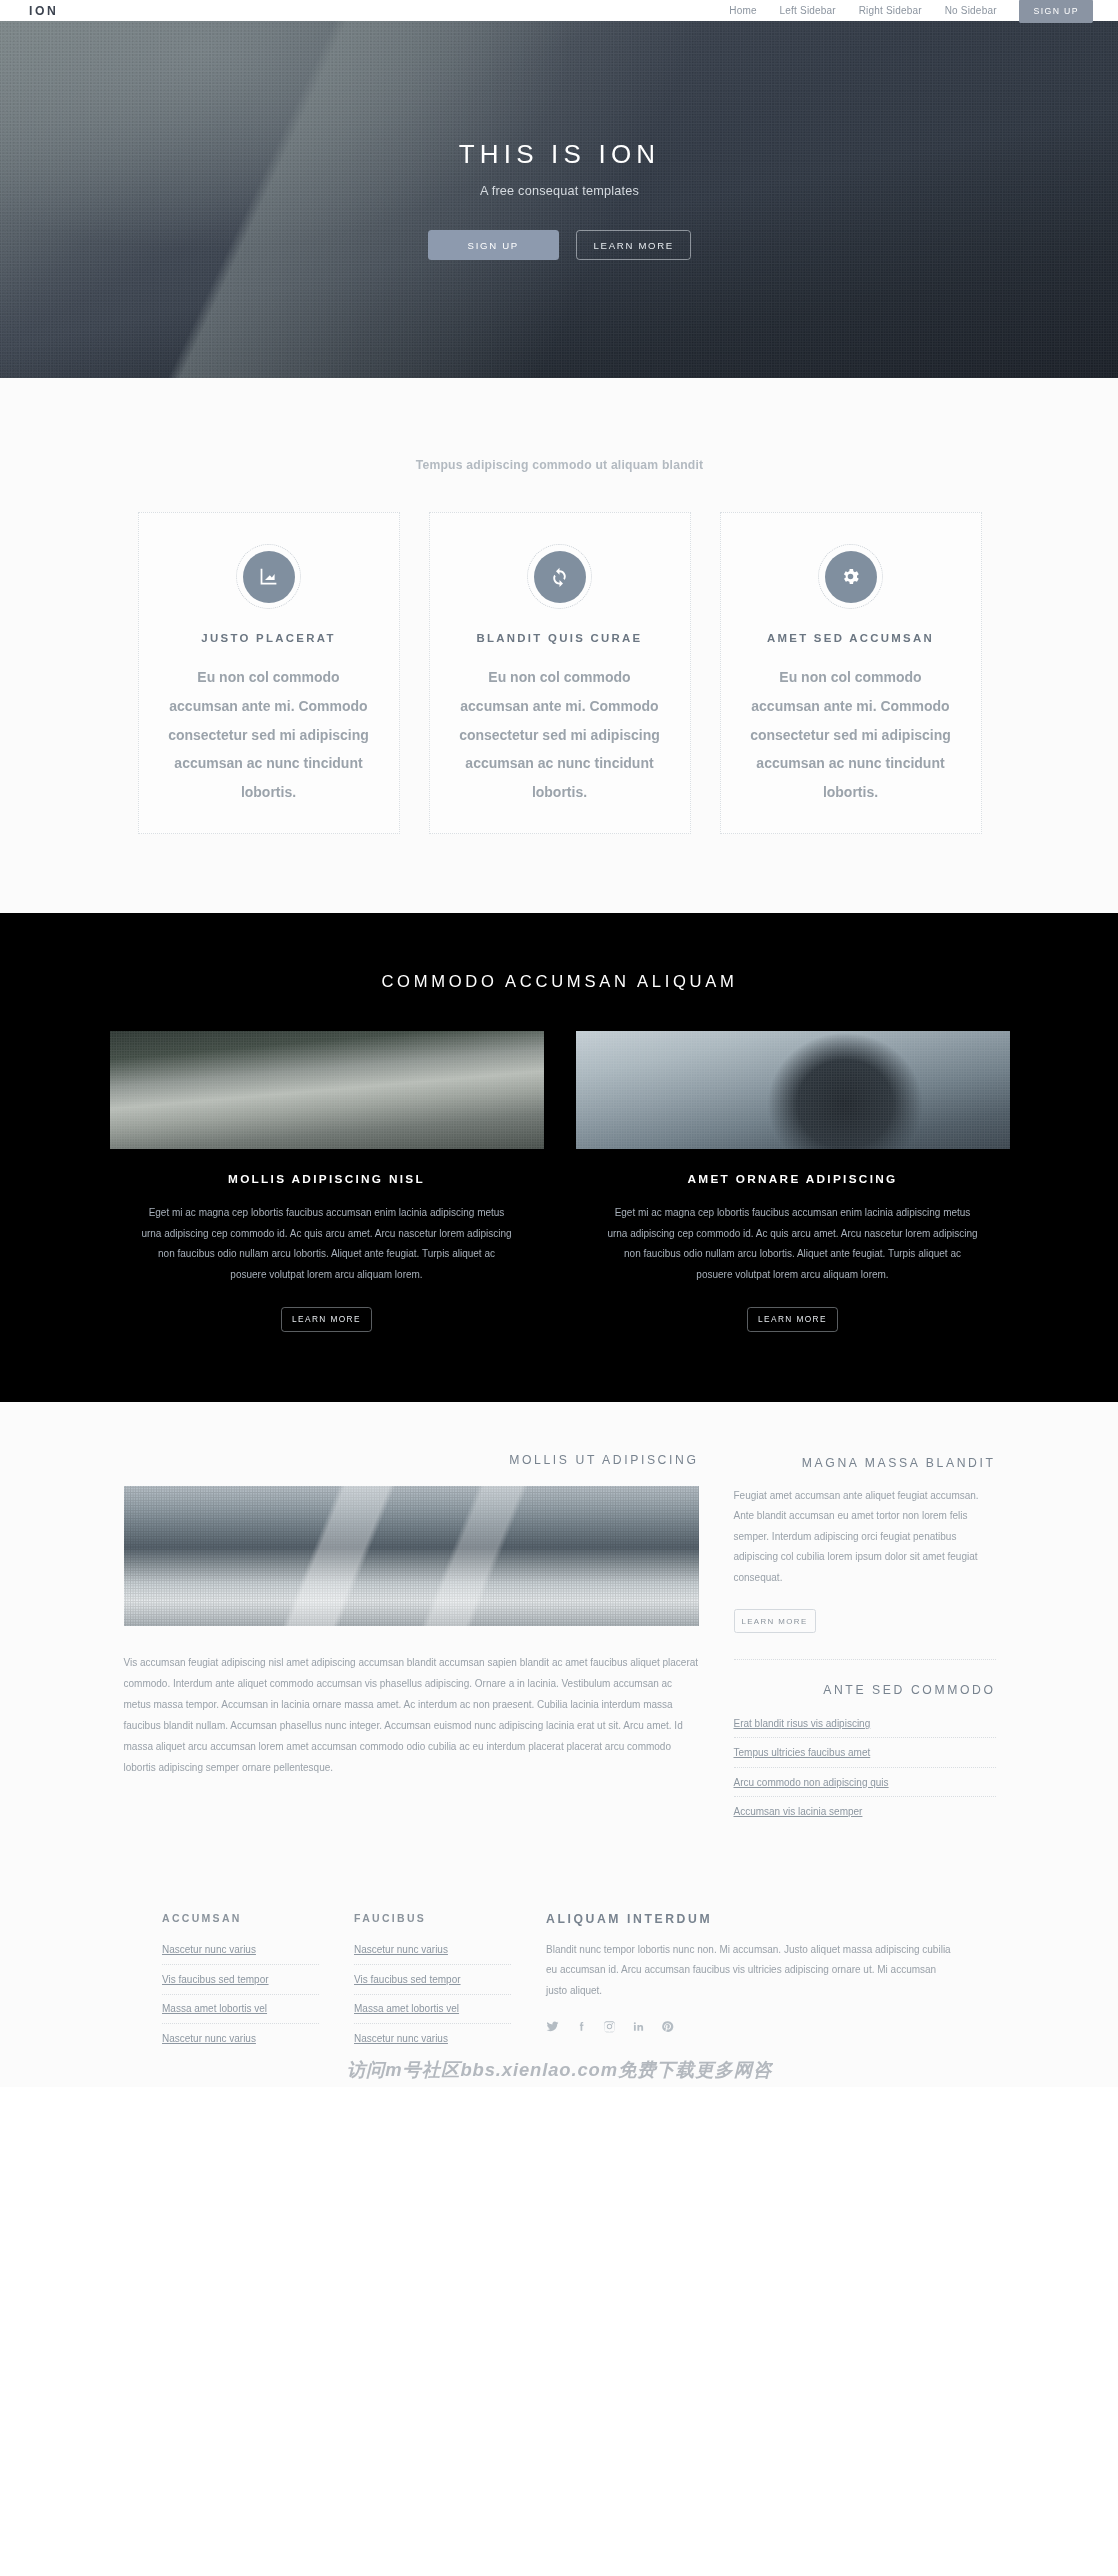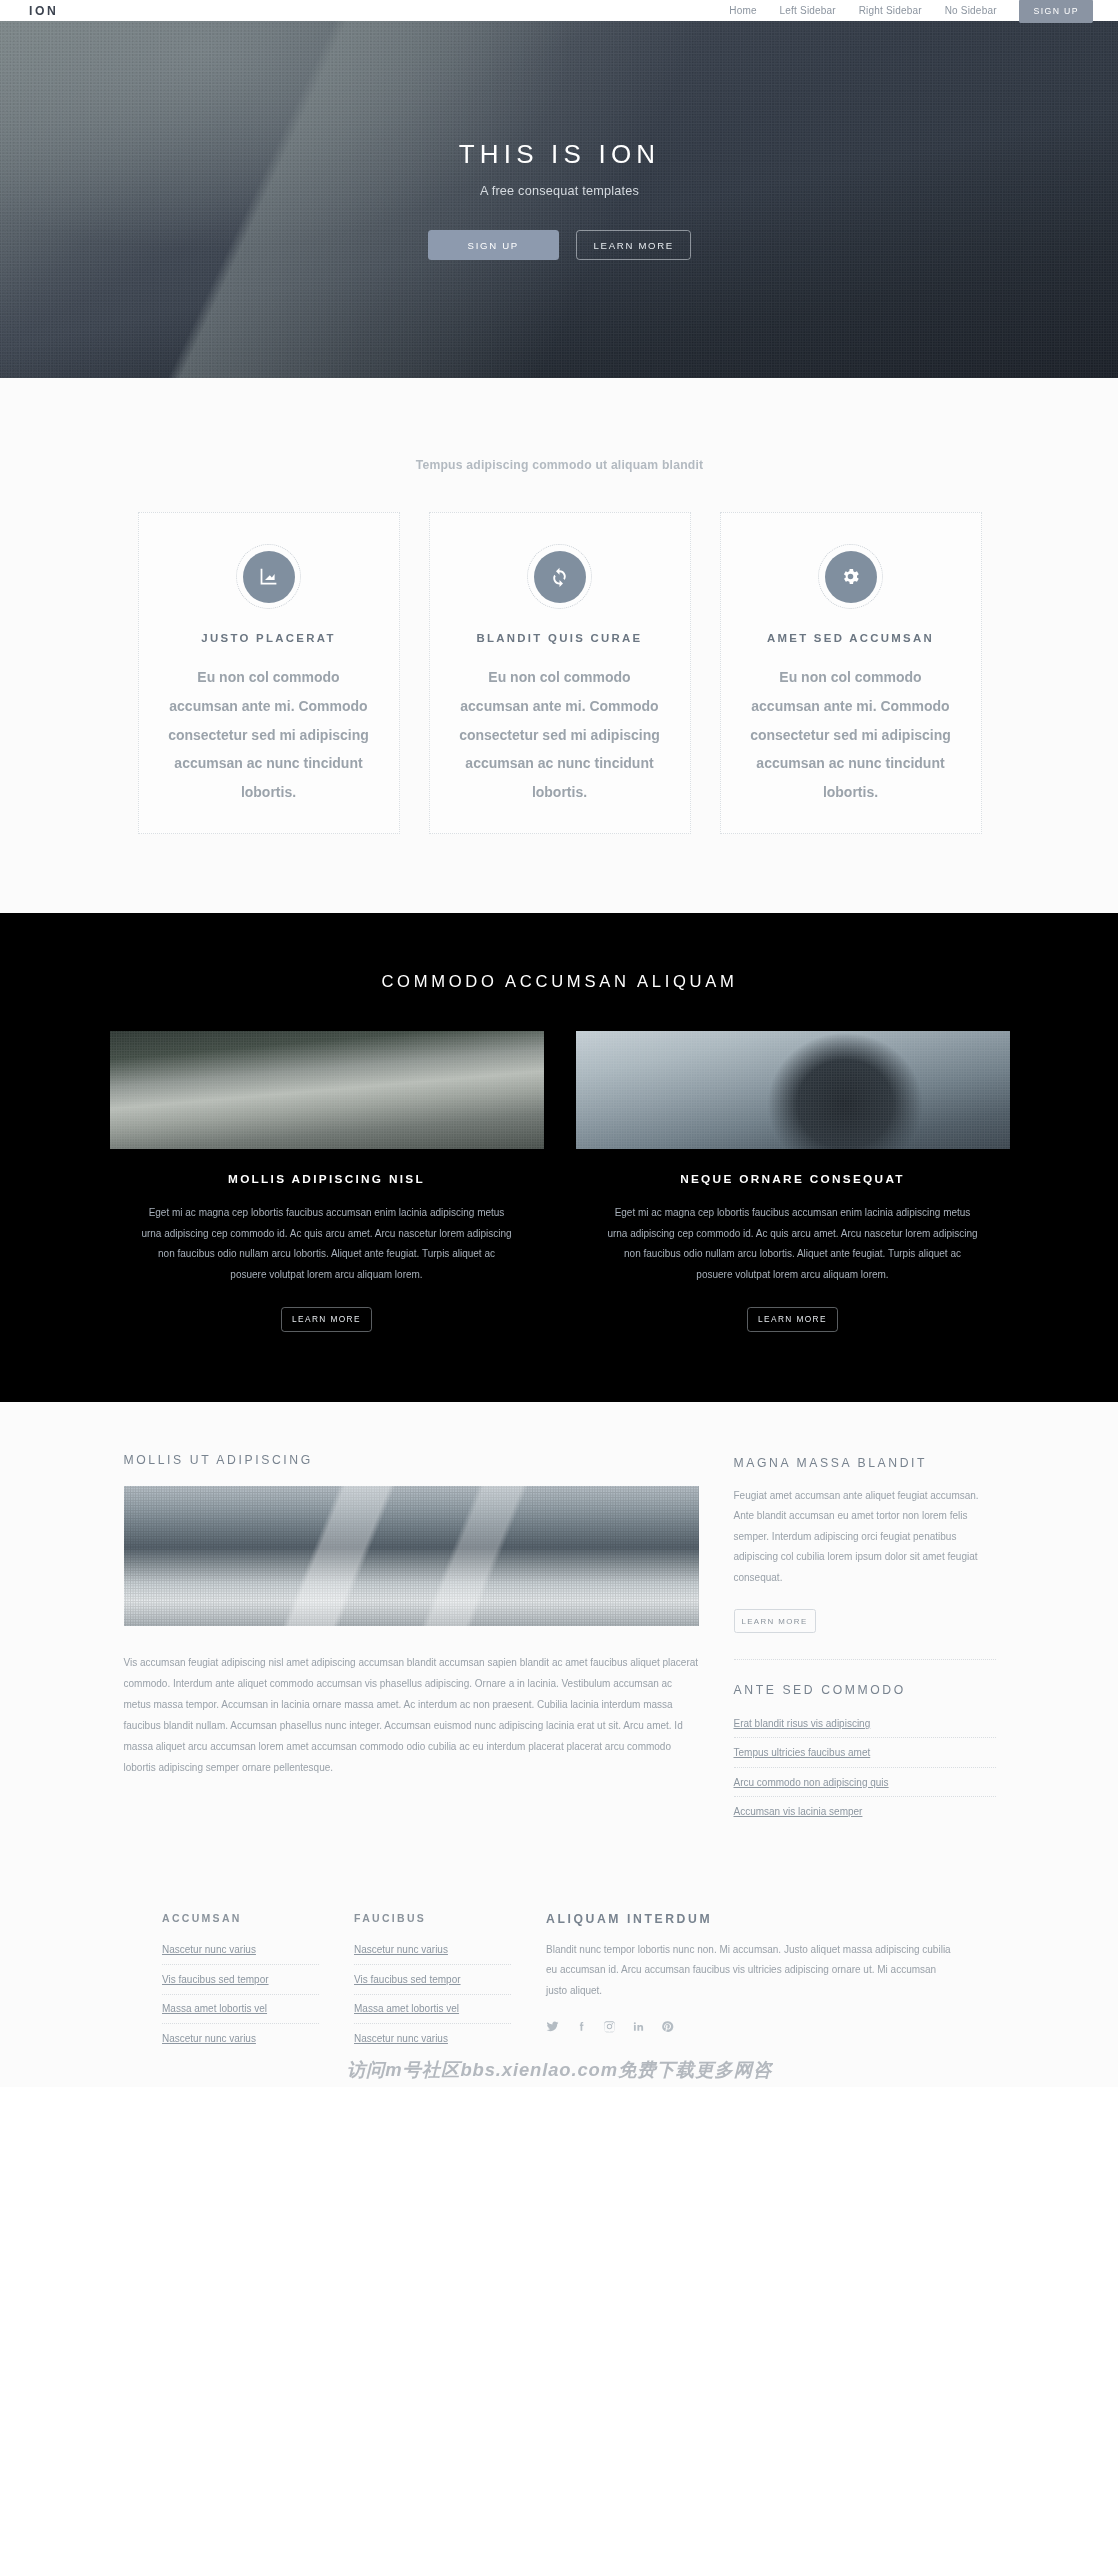--- a/index.html
+++ b/index.html
@@ -431,7 +431,7 @@
 
       <div class="dark-card">
         <div class="thumb thumb-person"></div>
-        <h3 class="dark-card-title">NEQUE ORNARE CONSEQUAT</h3>
+        <h3 class="dark-card-title">AMET ORNARE ADIPISCING</h3>
         <p class="dark-card-text">Eget mi ac magna cep lobortis faucibus accumsan enim lacinia adipiscing metus urna adipiscing cep commodo id. Ac quis arcu amet. Arcu nascetur lorem adipiscing non faucibus odio nullam arcu lobortis. Aliquet ante feugiat. Turpis aliquet ac posuere volutpat lorem arcu aliquam lorem.</p>
         <a href="#" class="btn btn-ghost">LEARN MORE</a>
       </div>

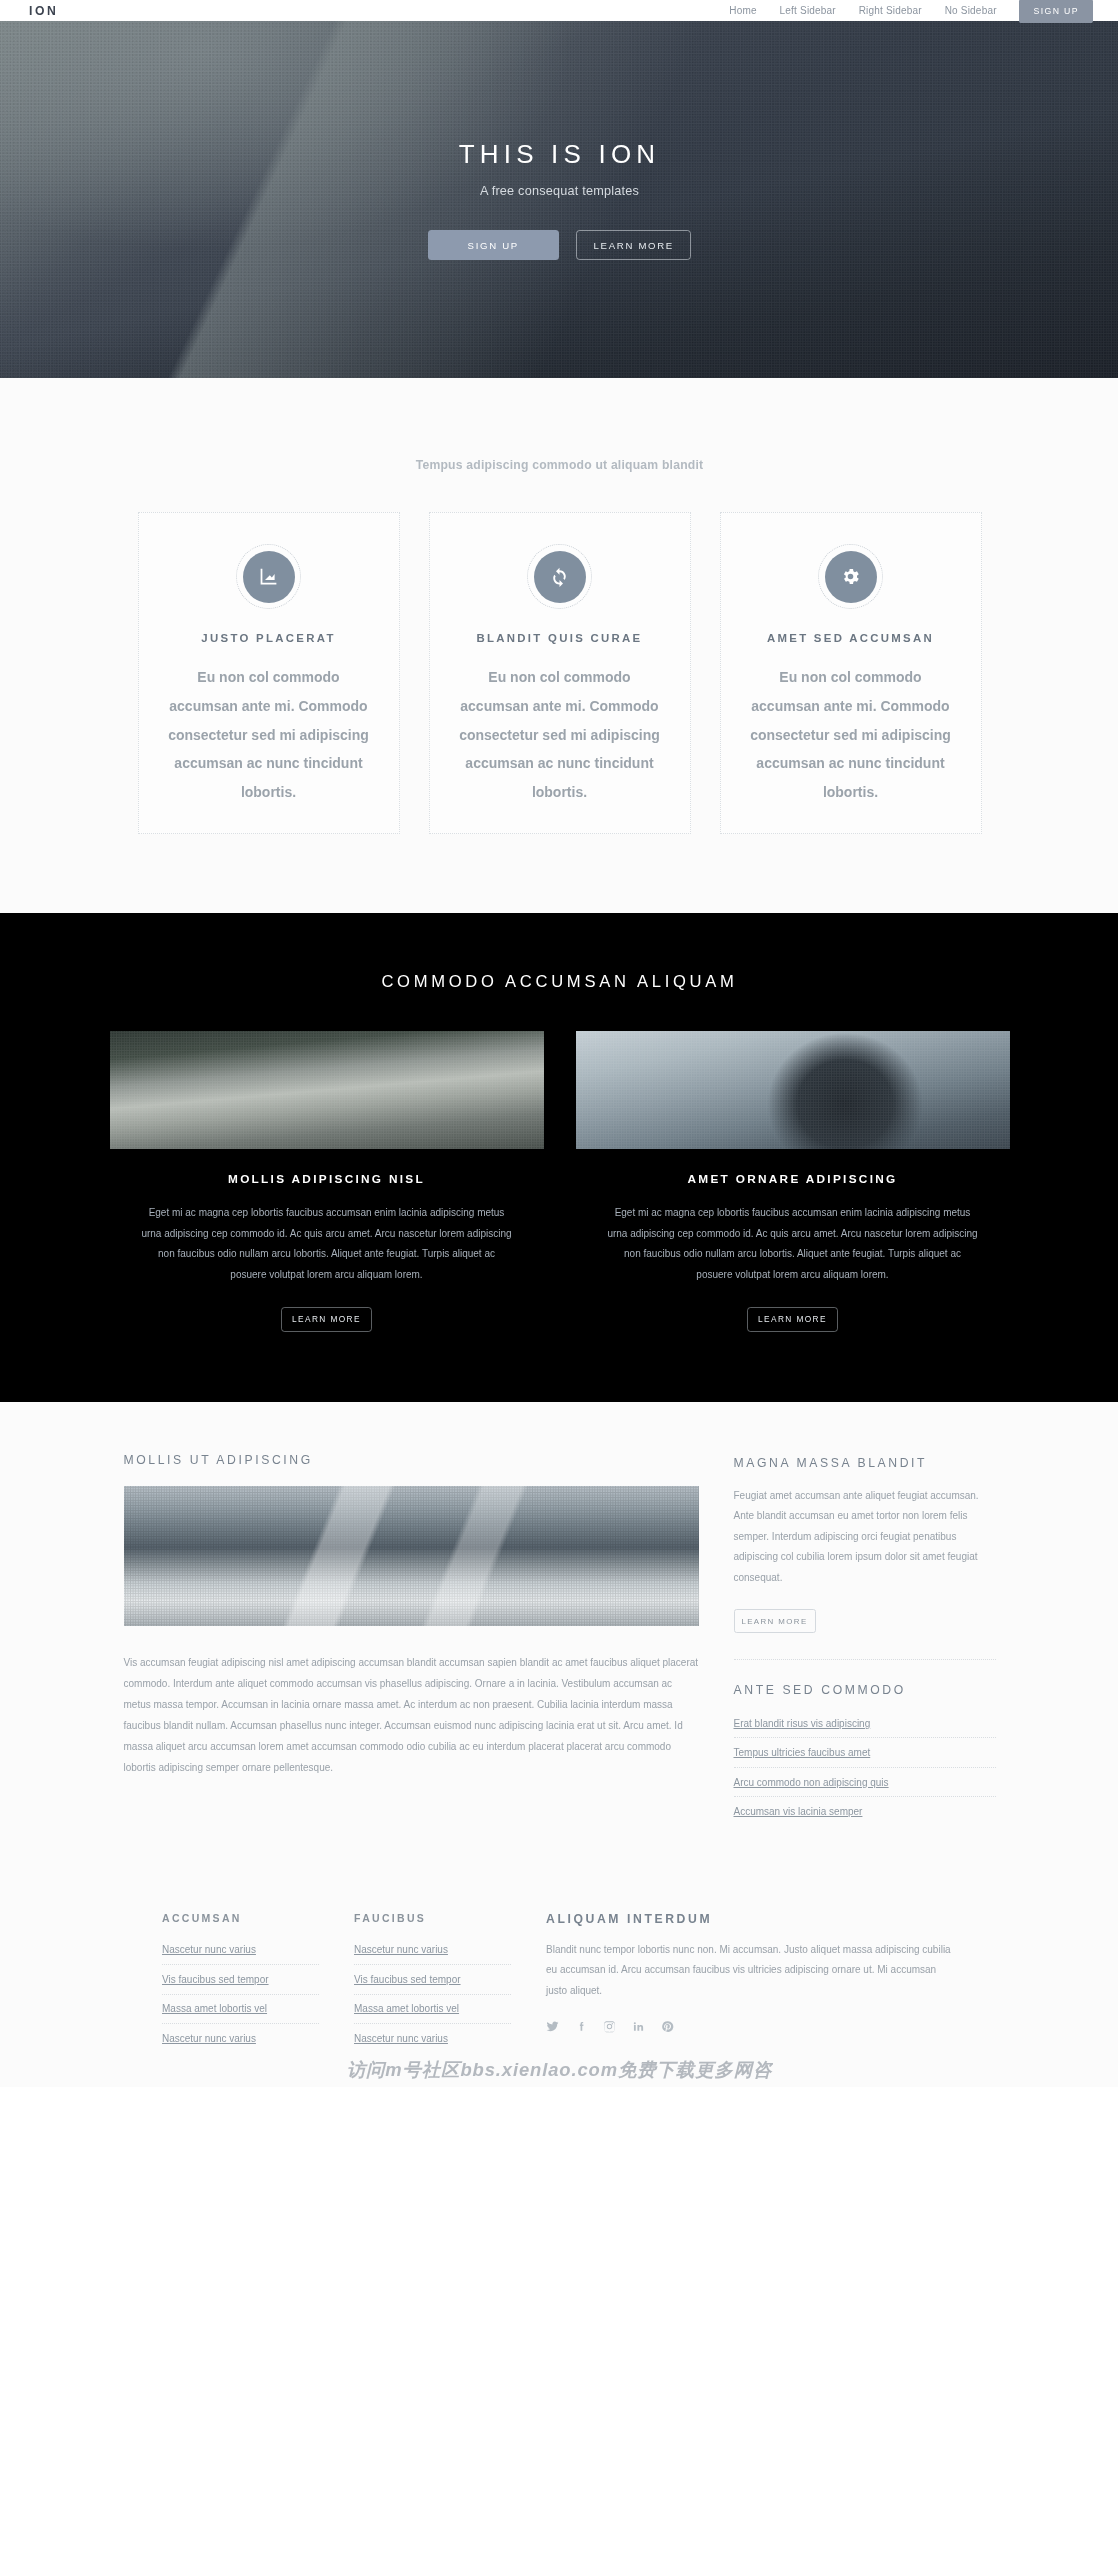--- a/index.html
+++ b/index.html
@@ -247,6 +247,7 @@
     letter-spacing: 2.6px;
     color: #78838f;
     font-weight: 400;
+    text-align: right;
   }
   .hero-img {
     width: 575px; height: 140px;

